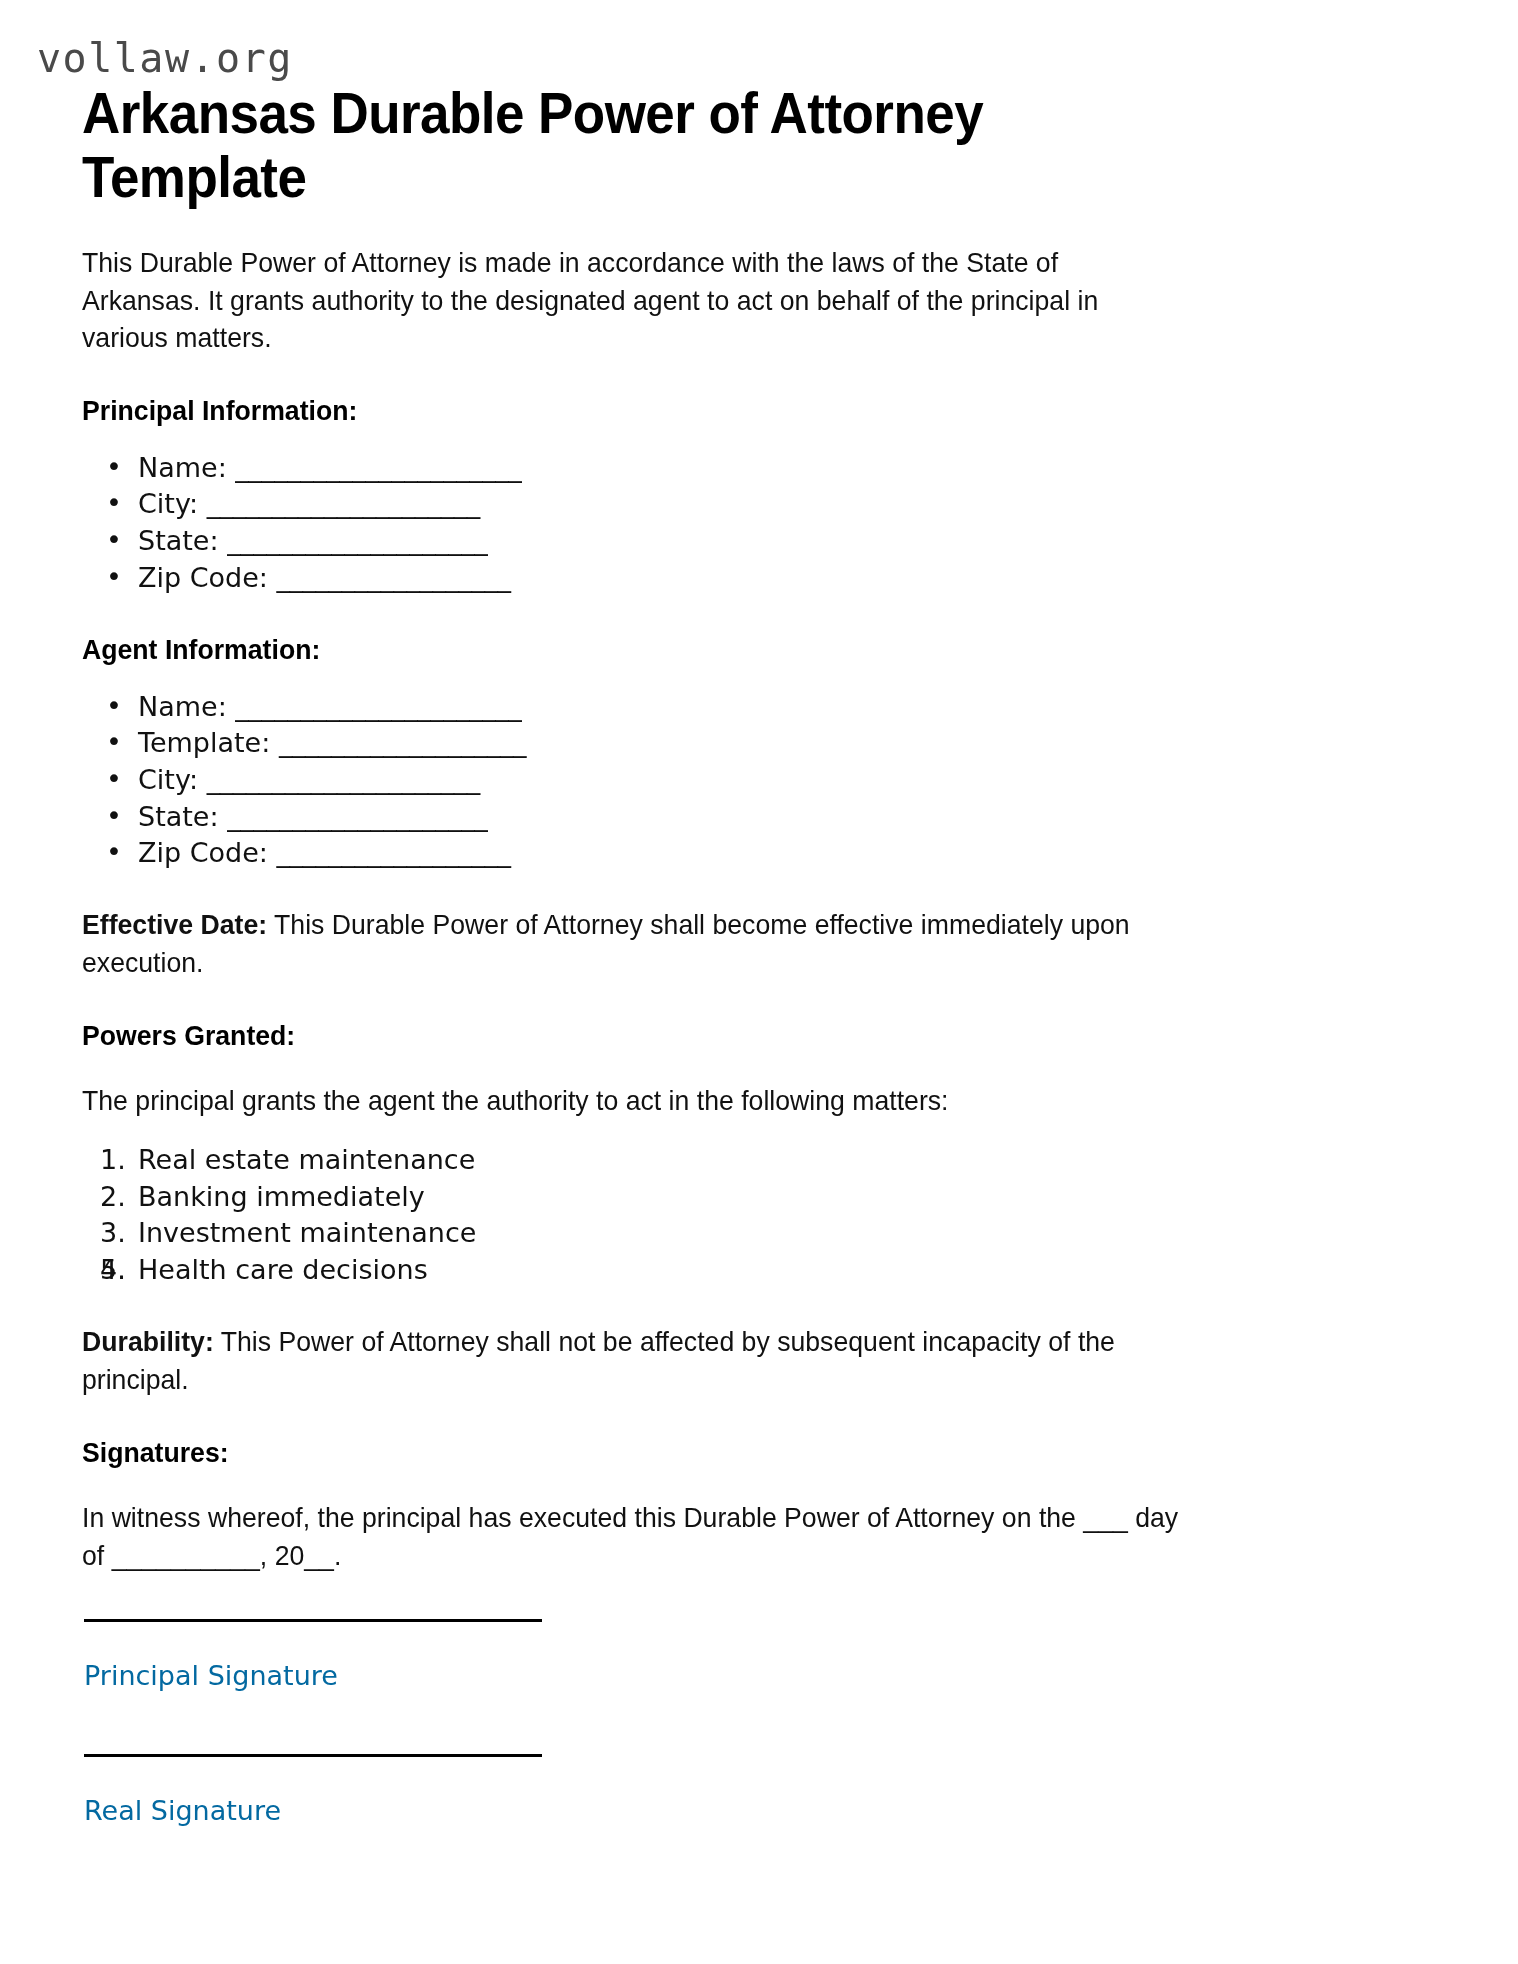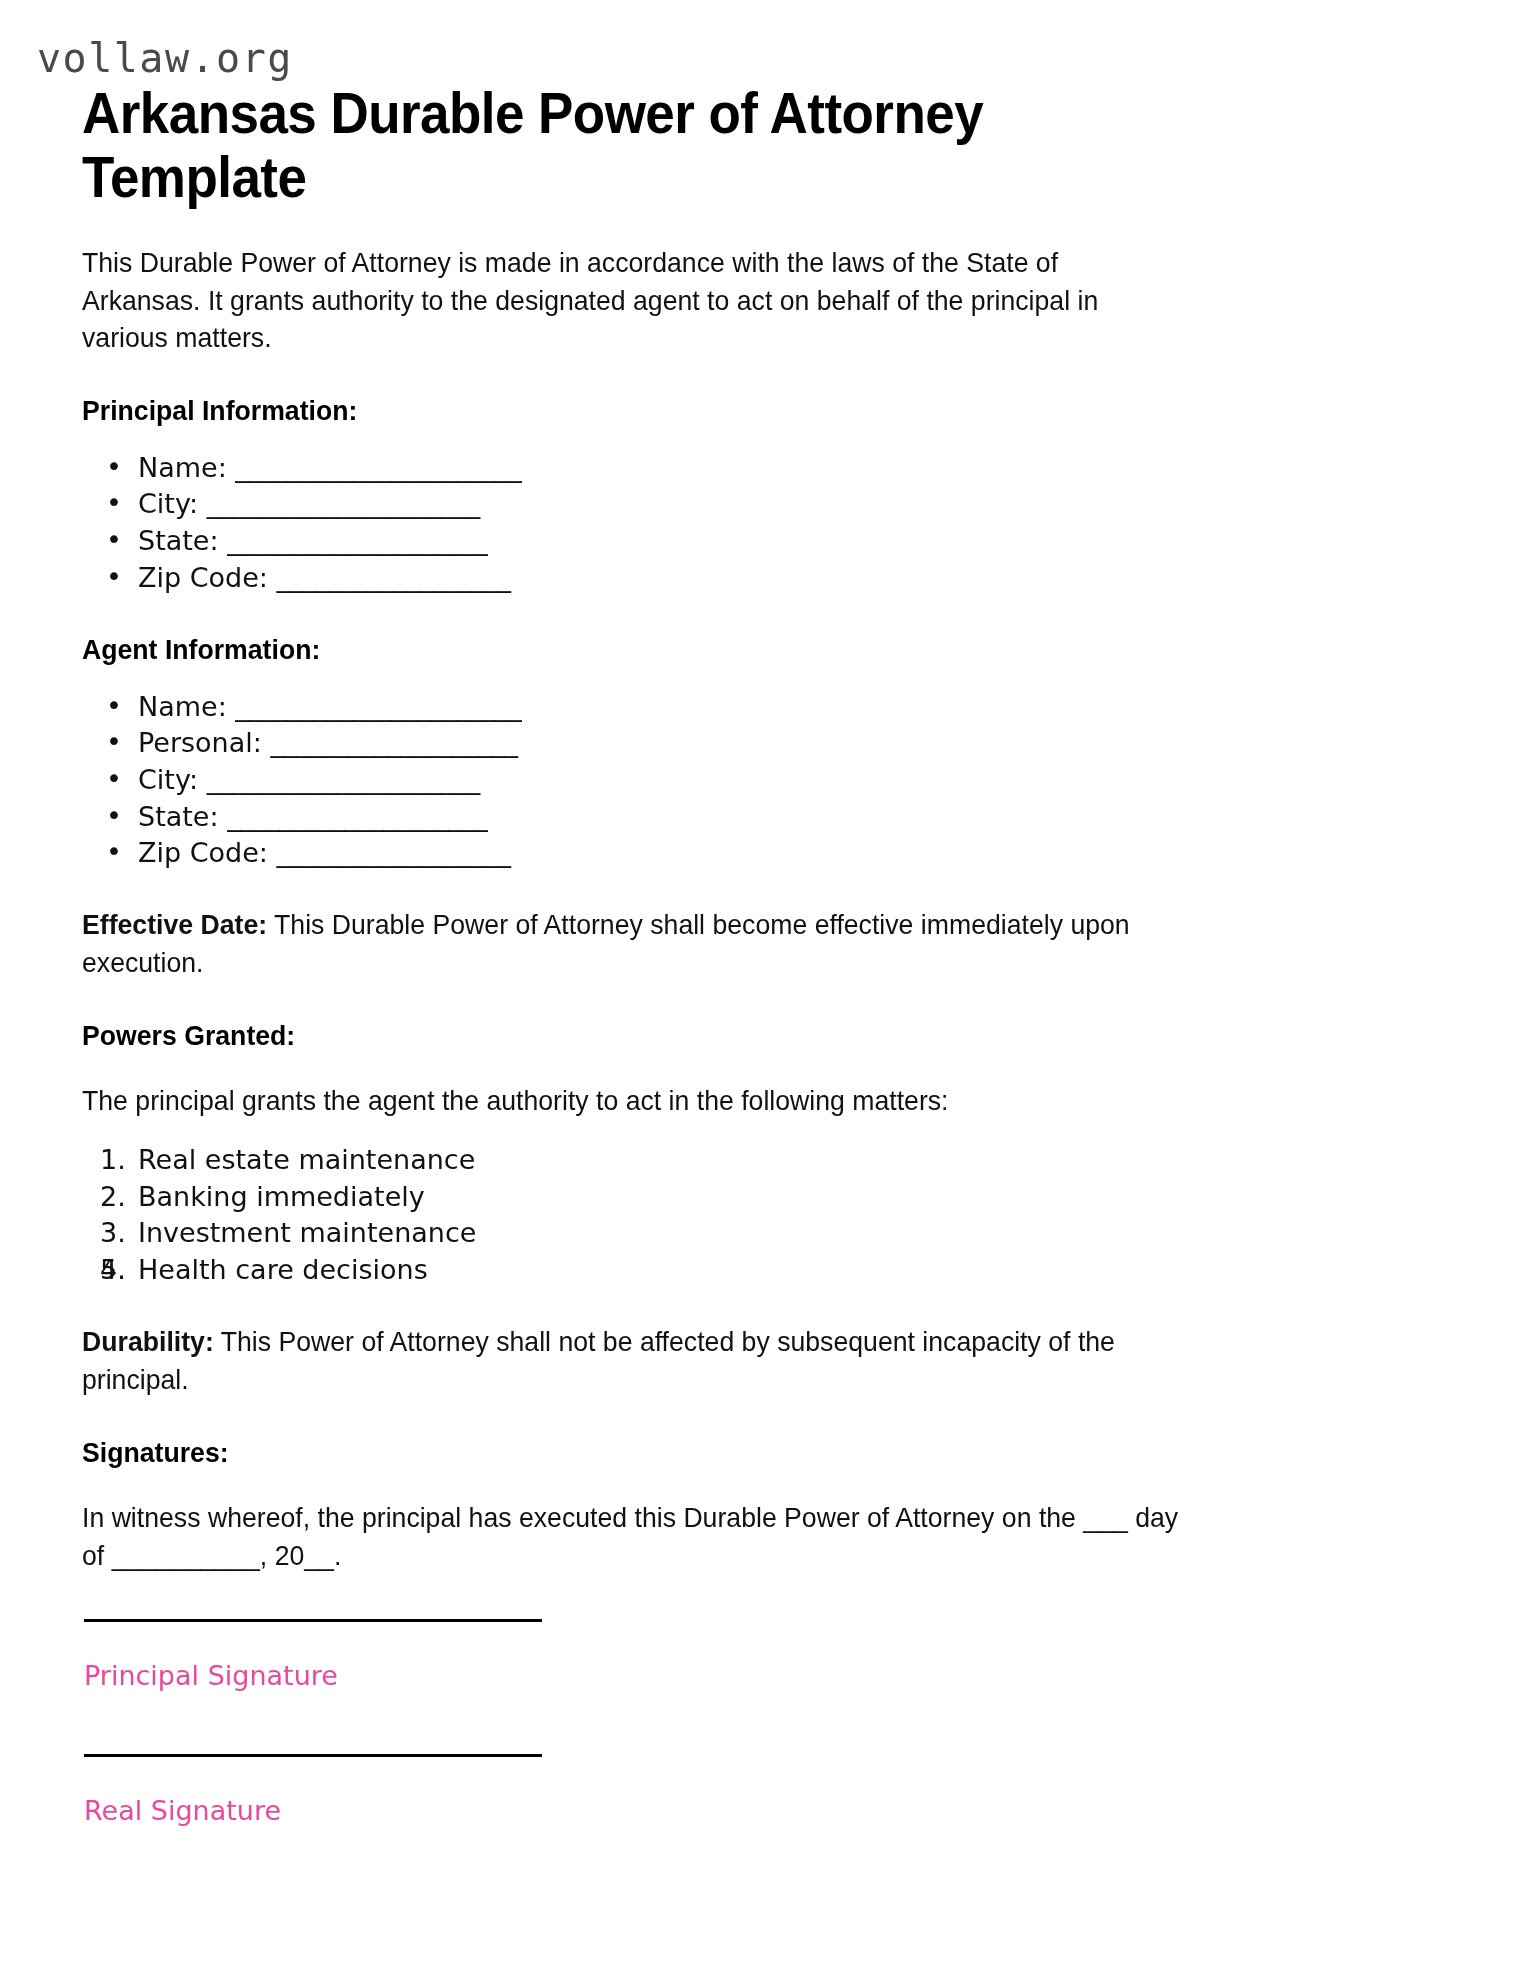--- a/index.html
+++ b/index.html
@@ -185,7 +185,7 @@
       </li>
       <li>
         <span class="bullet">•</span>
-        <span>Personal:</span>
+        <span>Template:</span>
         <span class="uline">___________________</span>
       </li>
       <li>

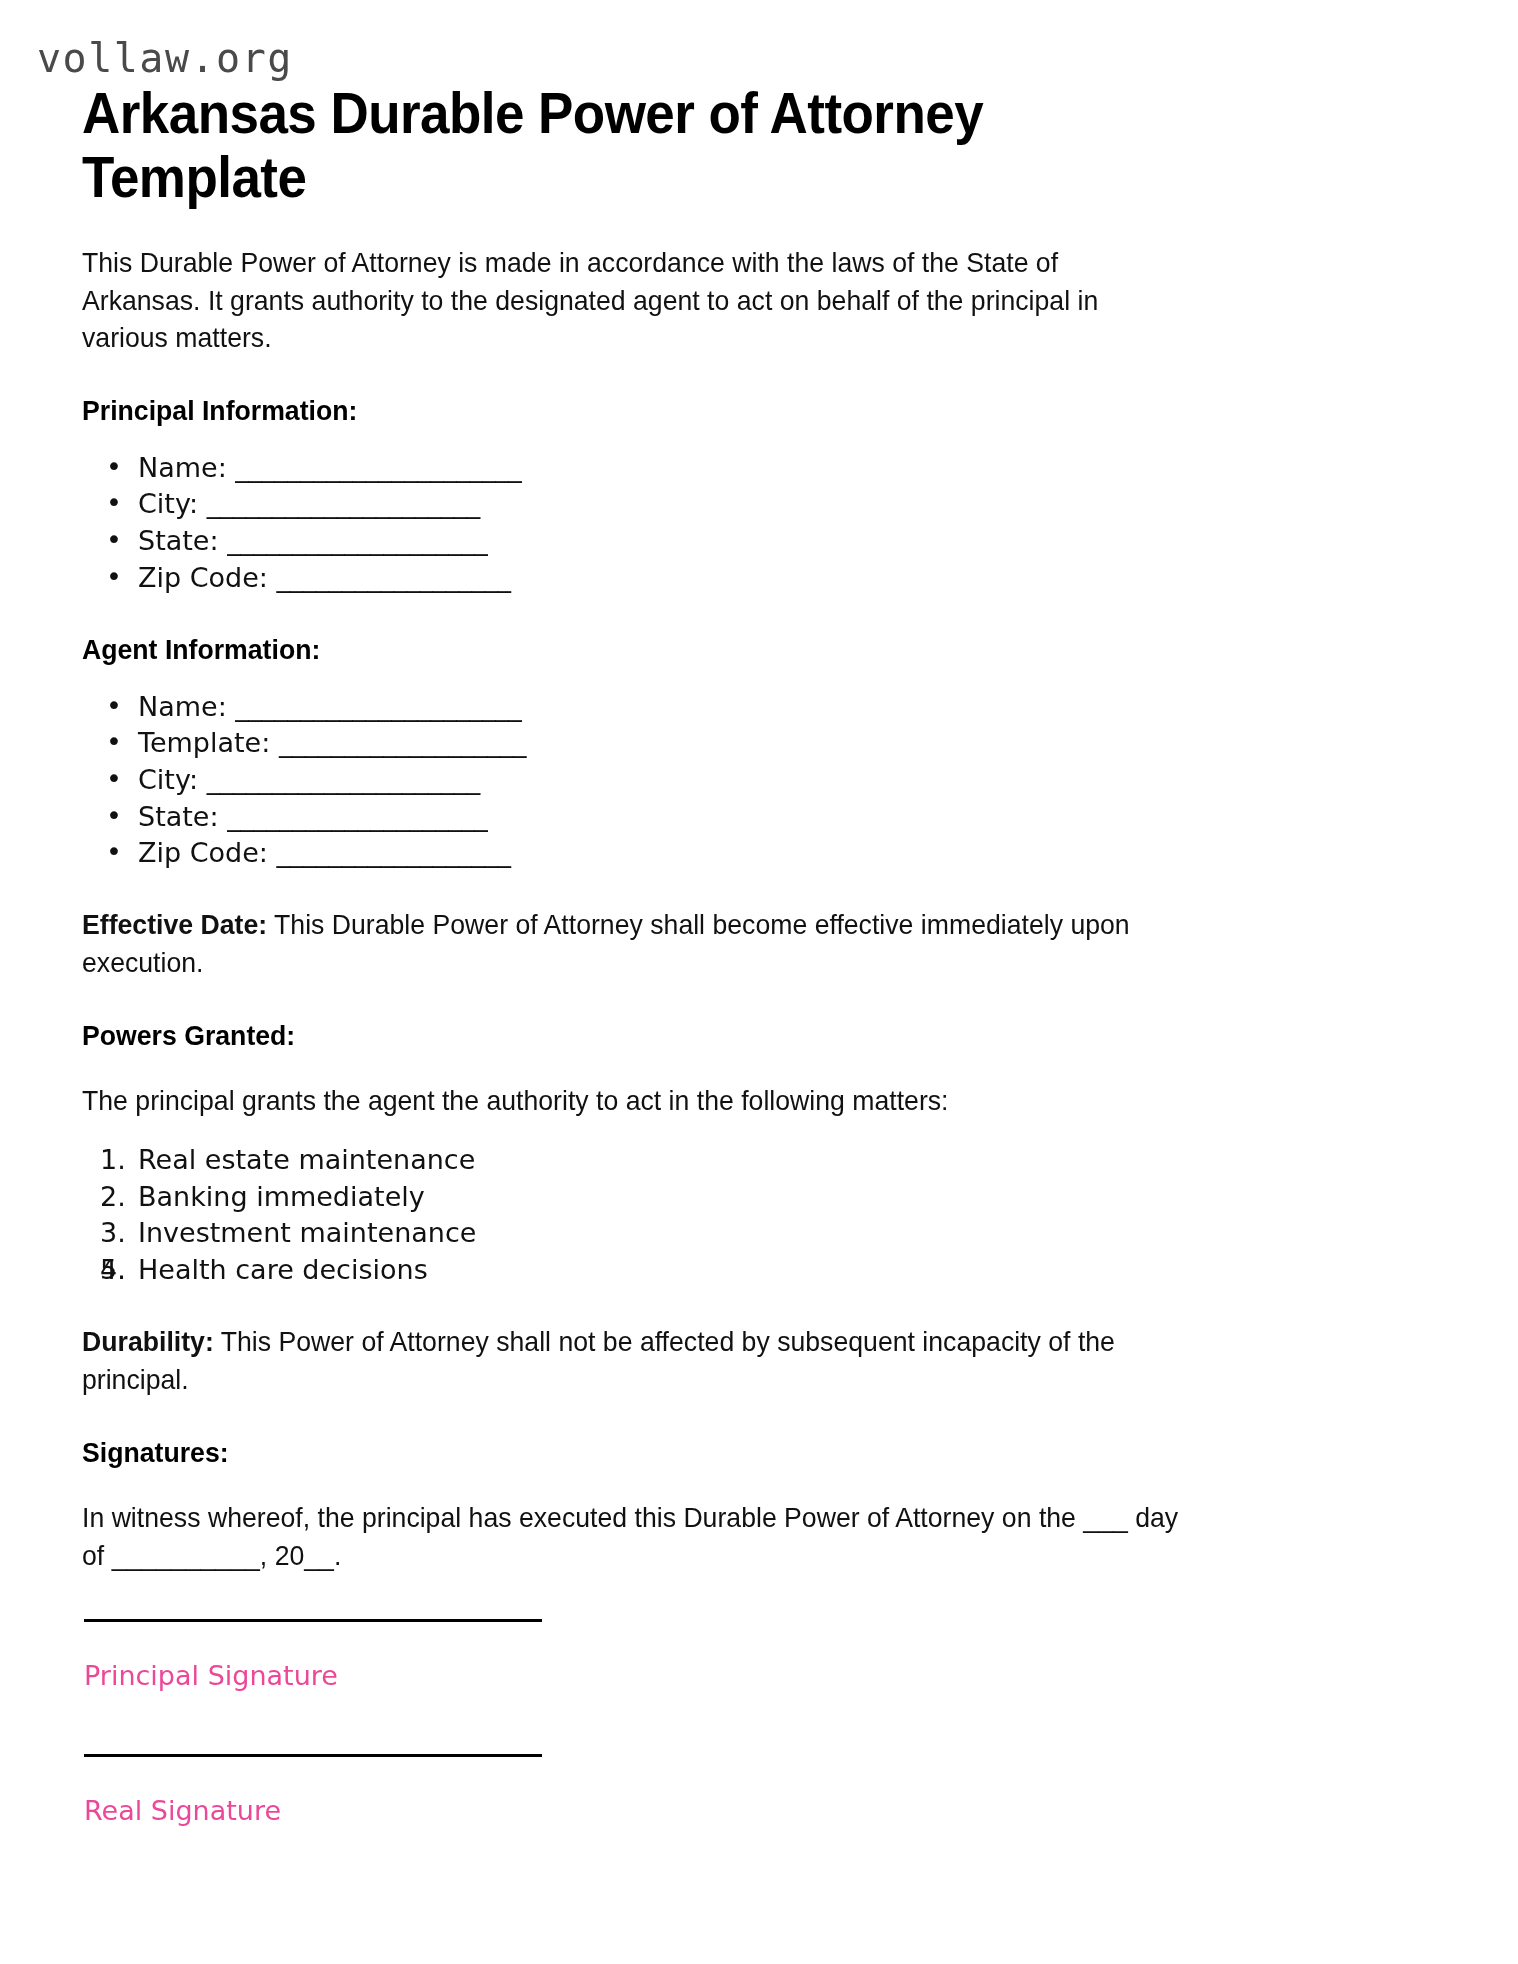--- a/index.html
+++ b/index.html
@@ -135,7 +135,7 @@
     font-family: "DejaVu Sans", sans-serif;
     font-size: 27px;
     line-height: 1.2;
-    color: #ec4899;
+    color: #0369a1;
     margin: 38px 0 0 2px;
   }
   .sig-gap { height: 62px; }

